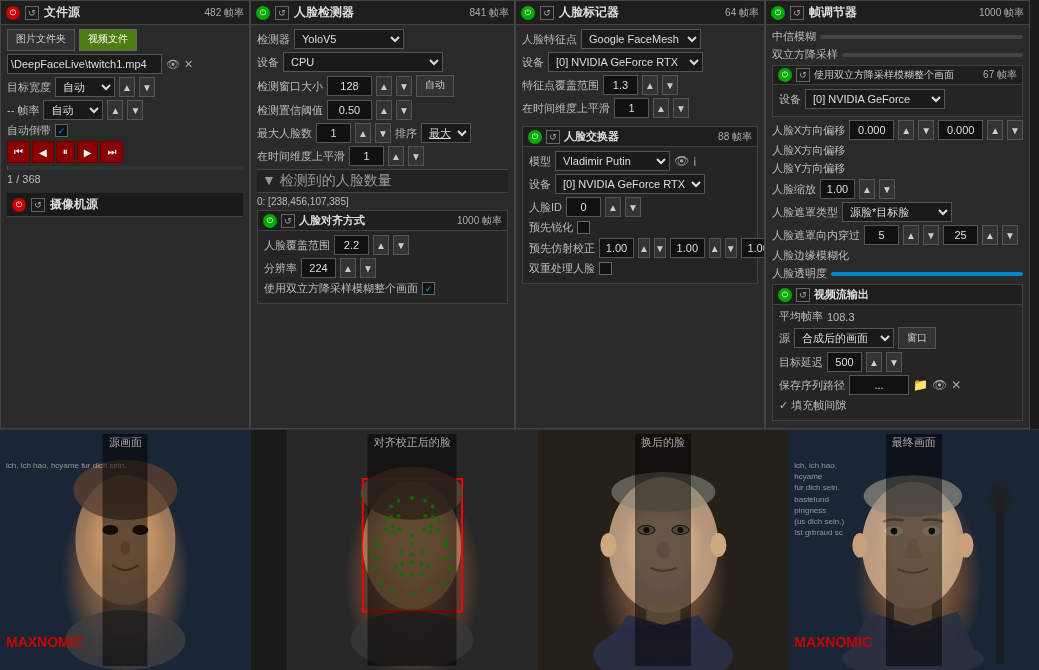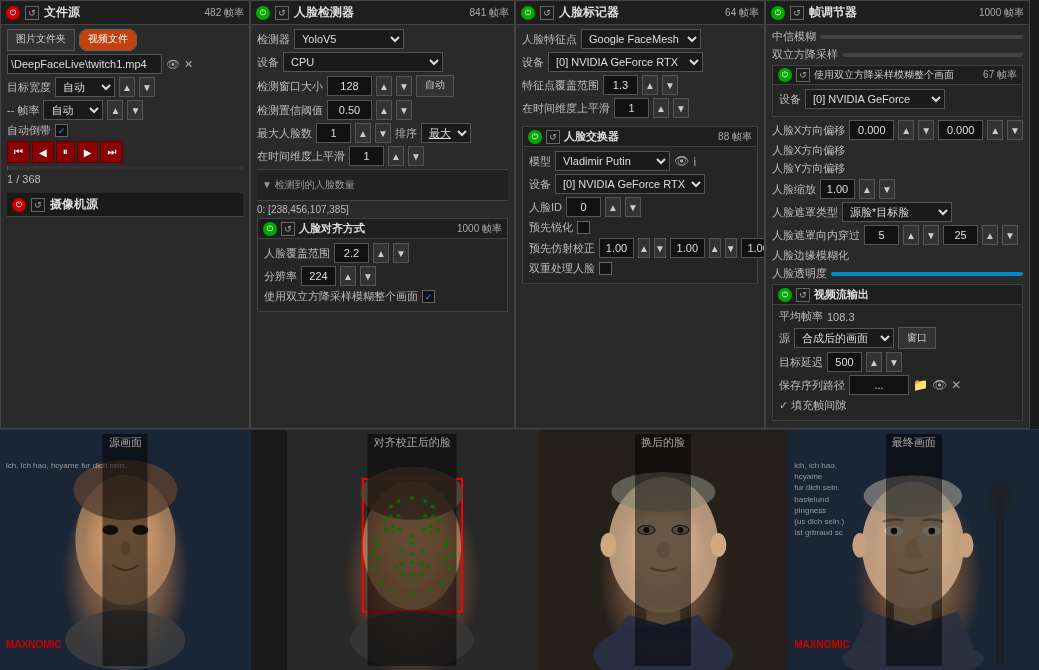--- a/index.html
+++ b/index.html
@@ -263,7 +263,7 @@
       <div class="panel-content">
         <div class="row">
           <span class="action-btn dark">图片文件夹</span>
-          <span class="action-btn" style="background:#c2410c;border-color:#666;border-radius:8px;">视频文件</span>
+          <span class="action-btn" style="background:#4d7c0f;border-color:#666;">视频文件</span>
         </div>
         <div class="row">
           <input type="text" class="select-box" style="width: 155px;" value="\DeepFaceLive\twitch1.mp4">

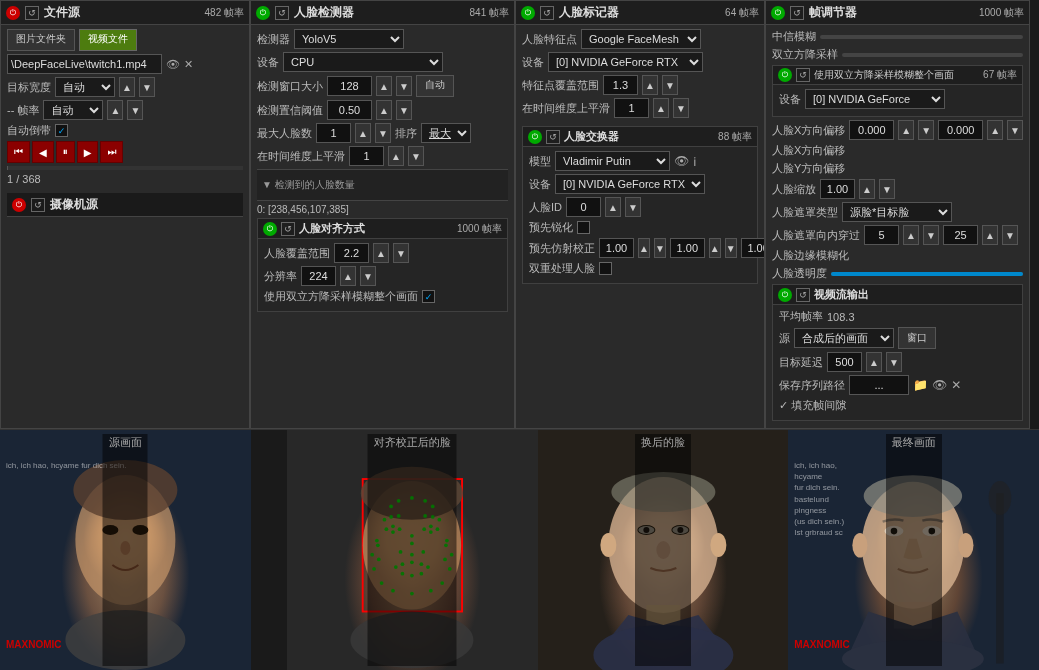--- a/index.html
+++ b/index.html
@@ -136,9 +136,9 @@
     }
     .section-divider {
       background: #222;
-      padding: 8px 5px;
+      padding: 2px 5px;
       color: #999;
-      font-size: 10px;
+      font-size: 14px;
       border-top: 1px solid #444;
       border-bottom: 1px solid #444;
       margin: 3px 0;

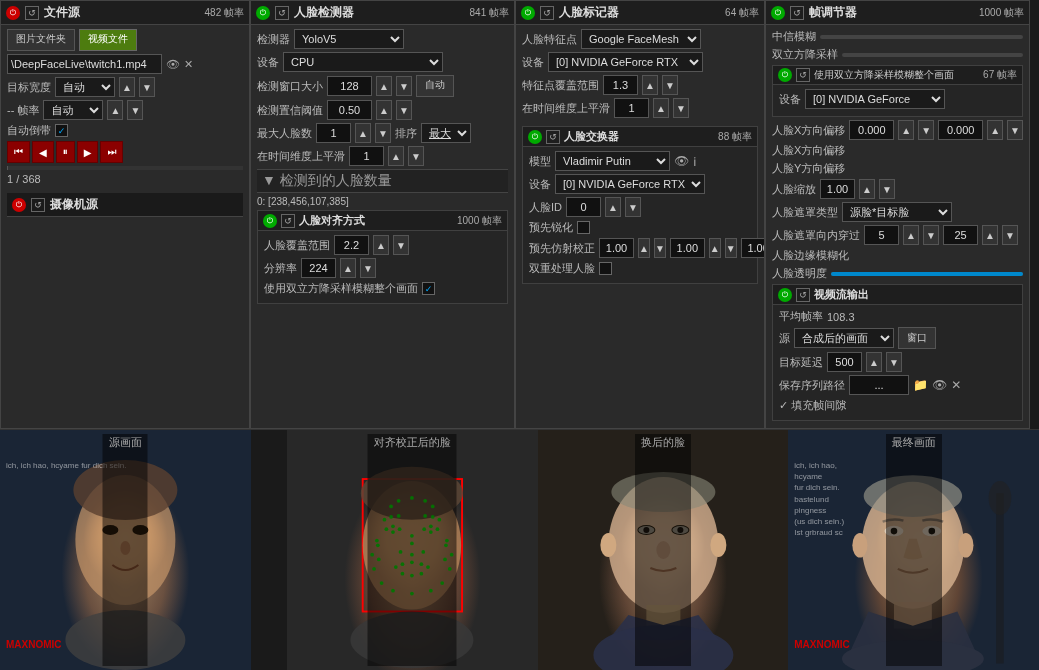--- a/index.html
+++ b/index.html
@@ -242,7 +242,7 @@
       bottom: 20px;
       left: 6px;
       color: #cc0000;
-      font-size: 10px;
+      font-size: 14px;
       font-weight: bold;
     }
   </style>

